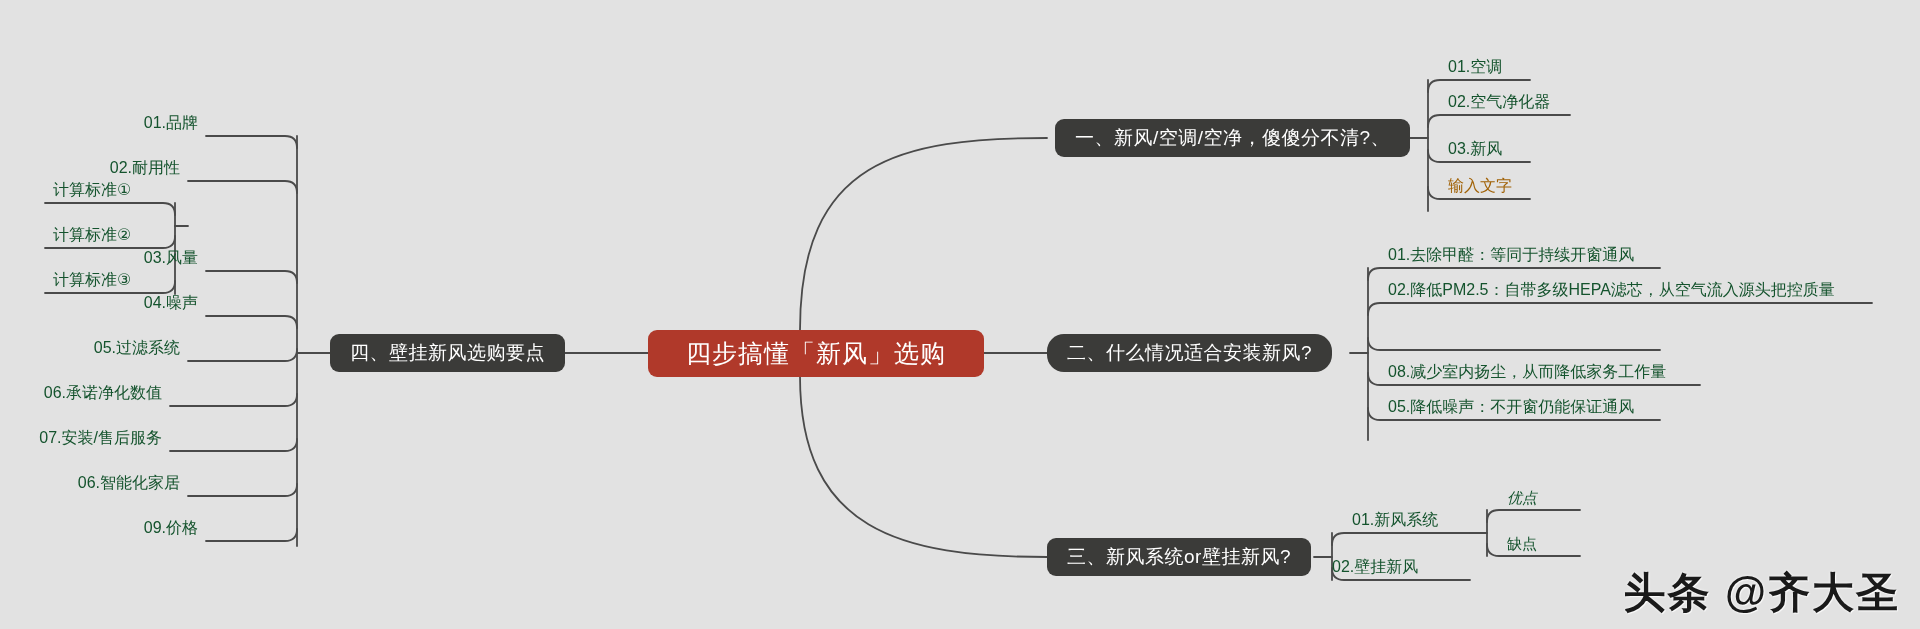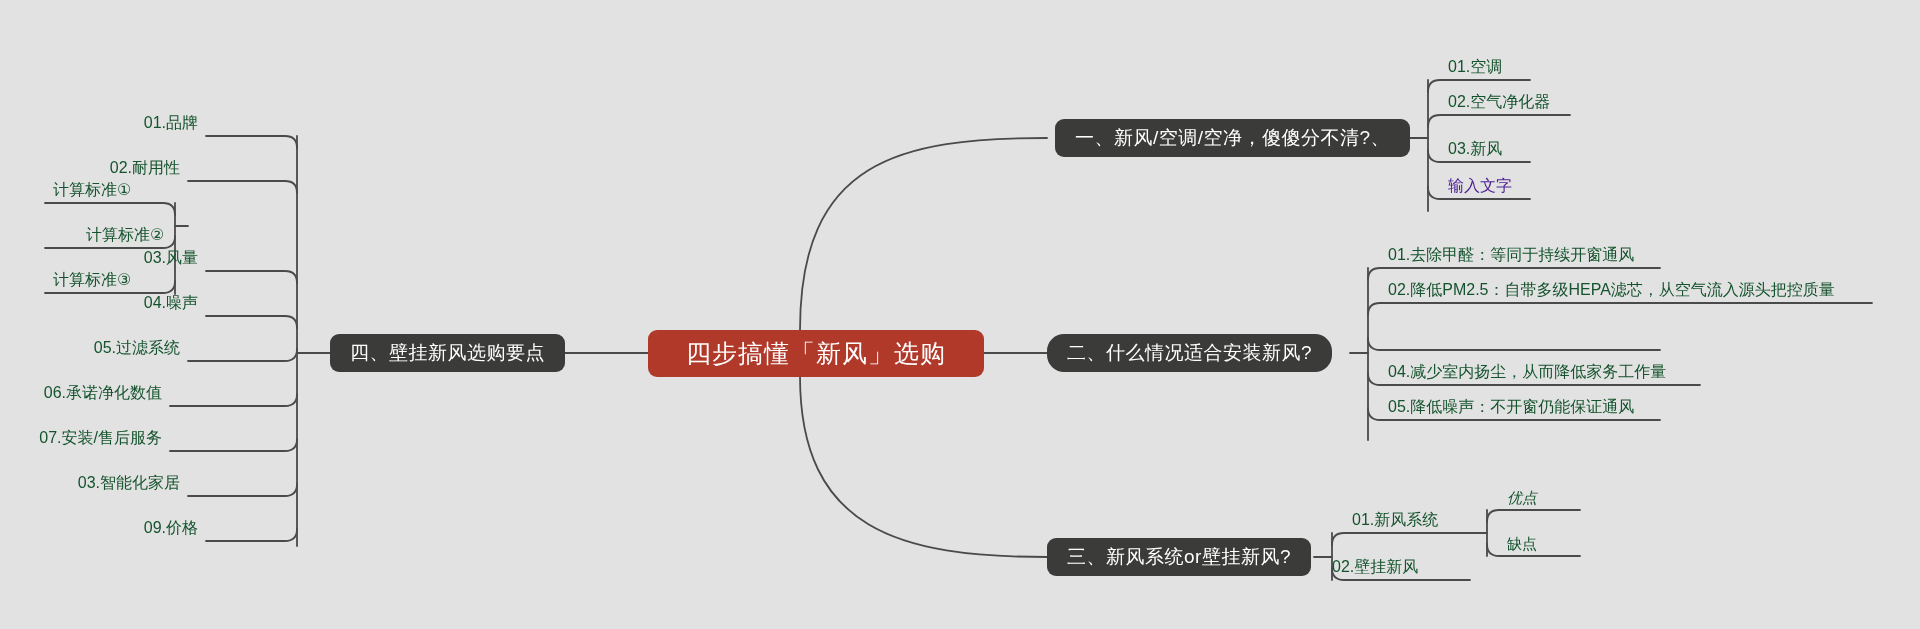--- a/index.html
+++ b/index.html
@@ -59,7 +59,7 @@
     height: 26px;
   }
   .leaf.muted {
-    color: #4c1d95;
+    color: #a16207;
   }
   .leaf.small {
     font-size: 15px;

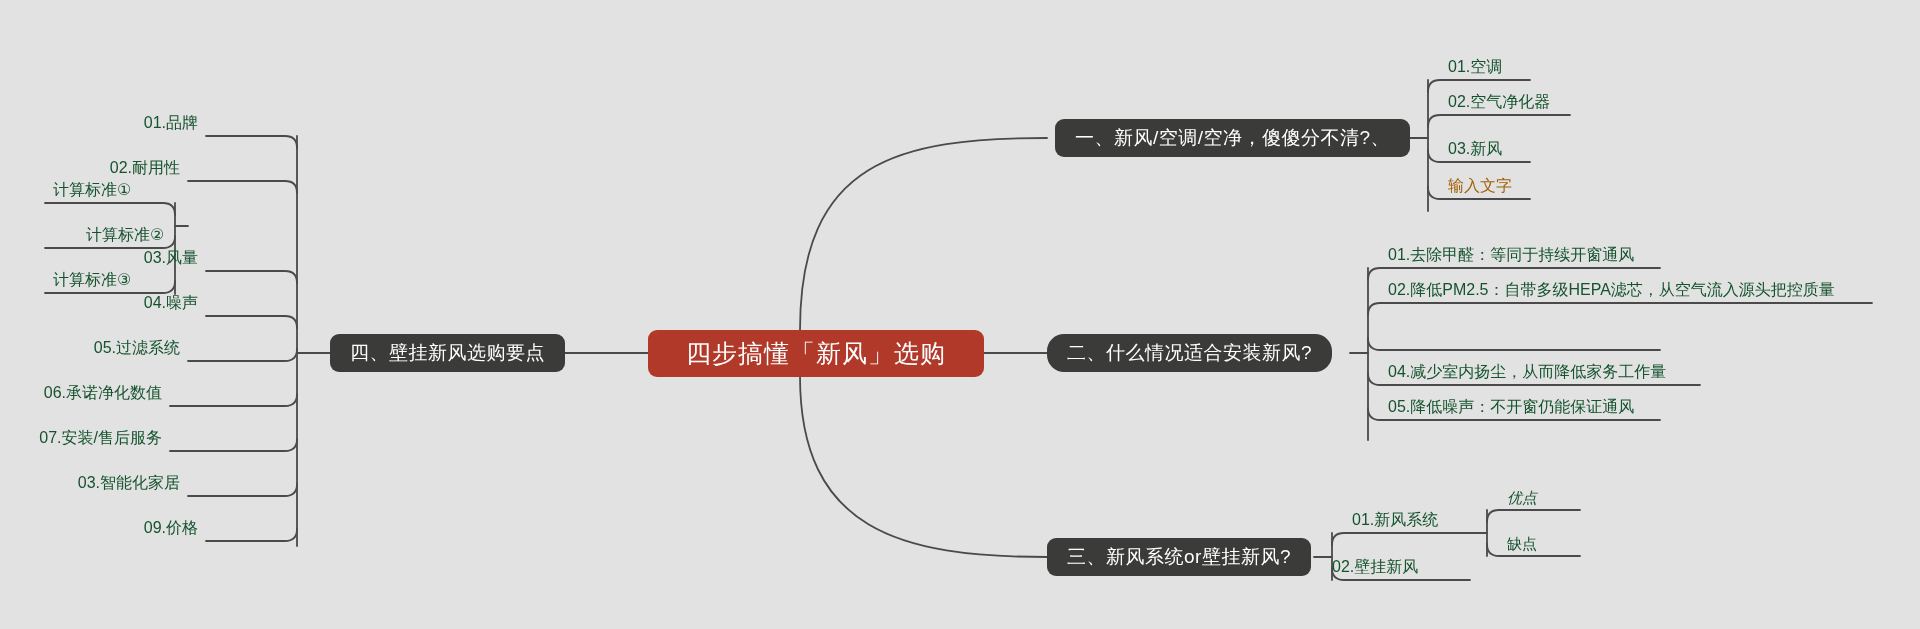--- a/index.html
+++ b/index.html
@@ -182,7 +182,7 @@
   <div class="node leaf" style="left:45px; top:177px;">
     <span>计算标准①</span>
   </div>
-  <div class="node leaf" style="left:45px; top:222px;margin-left:33px;">
+  <div class="node leaf" style="left:45px; top:222px;">
     <span>计算标准②</span>
   </div>
   <div class="node leaf" style="left:45px; top:267px;">

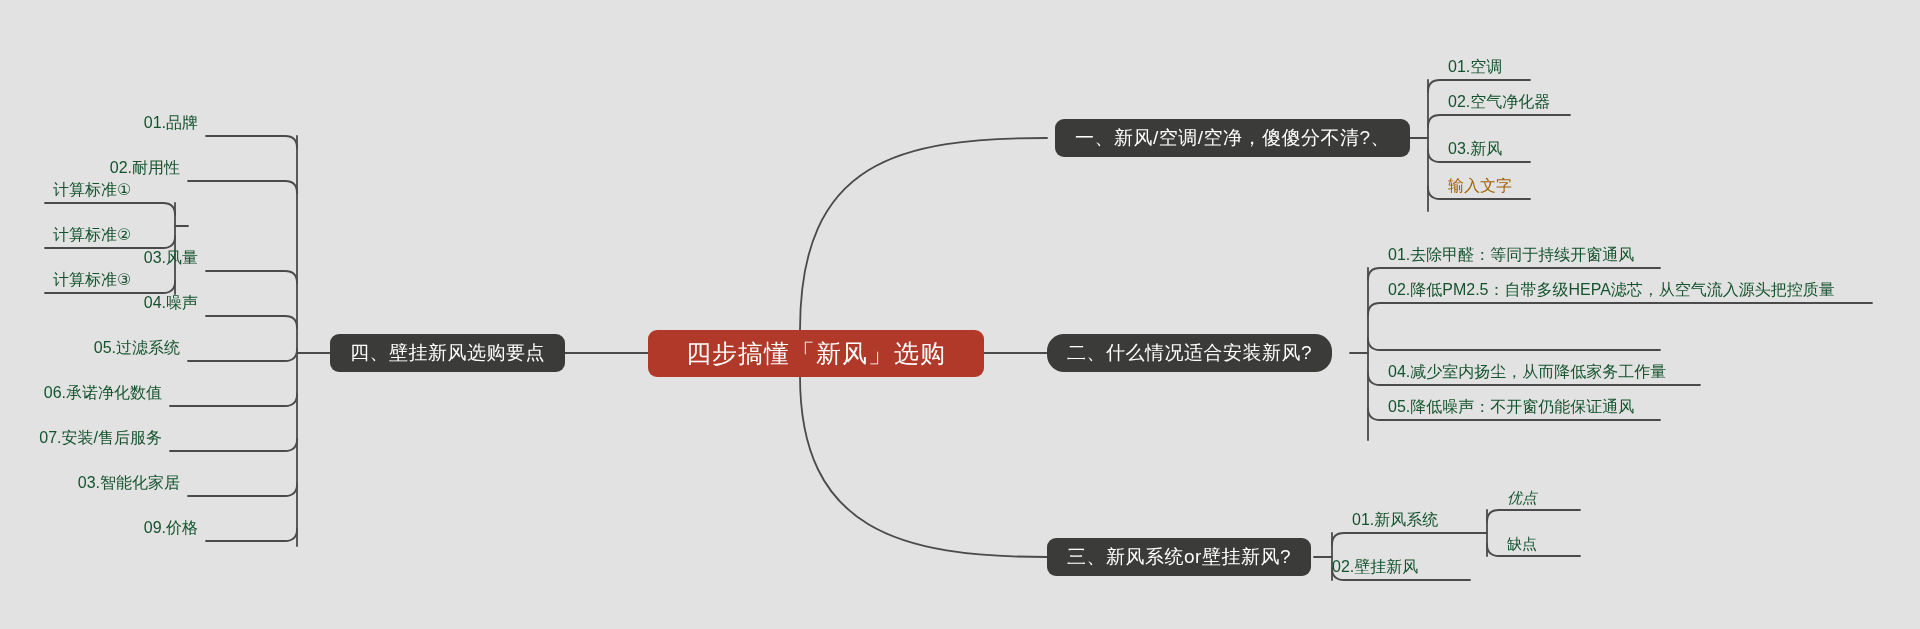--- a/index.html
+++ b/index.html
@@ -217,7 +217,7 @@
     <span>02.降低PM2.5：自带多级HEPA滤芯，从空气流入源头把控质量</span>
   </div>
   <div class="node leaf" style="left:1380px; top:359px;">
-    <span>04.减少室内扬尘，从而降低家务工作量</span>
+    <span>08.减少室内扬尘，从而降低家务工作量</span>
   </div>
   <div class="node leaf" style="left:1380px; top:394px;">
     <span>05.降低噪声：不开窗仍能保证通风</span>

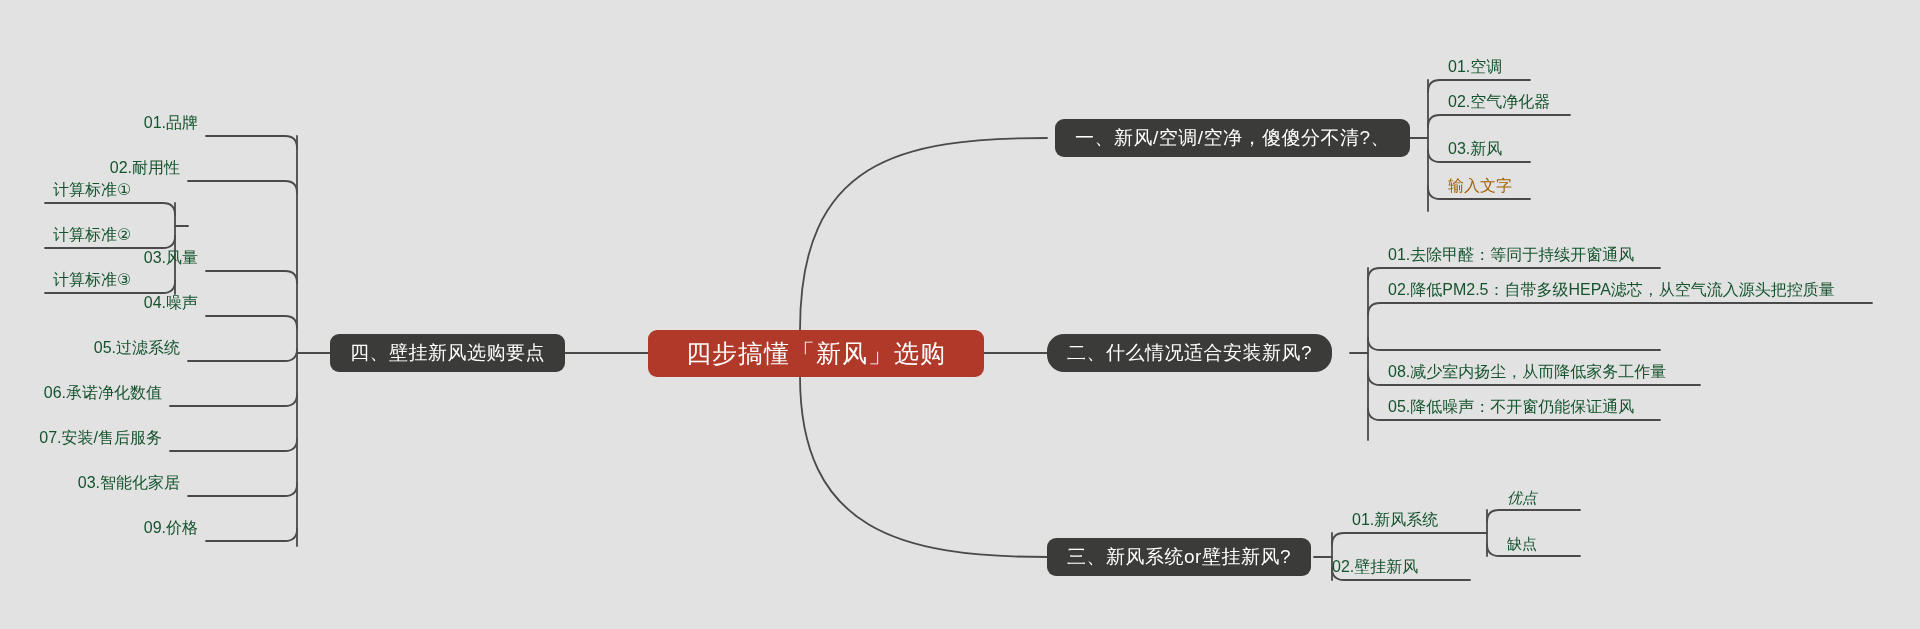--- a/index.html
+++ b/index.html
@@ -173,7 +173,7 @@
     <span>07.安装/售后服务</span>
   </div>
   <div class="node leaf" style="left:188px; top:470px; transform:translateX(-100%);">
-    <span>03.智能化家居</span>
+    <span>06.智能化家居</span>
   </div>
   <div class="node leaf" style="left:206px; top:515px; transform:translateX(-100%);">
     <span>09.价格</span>

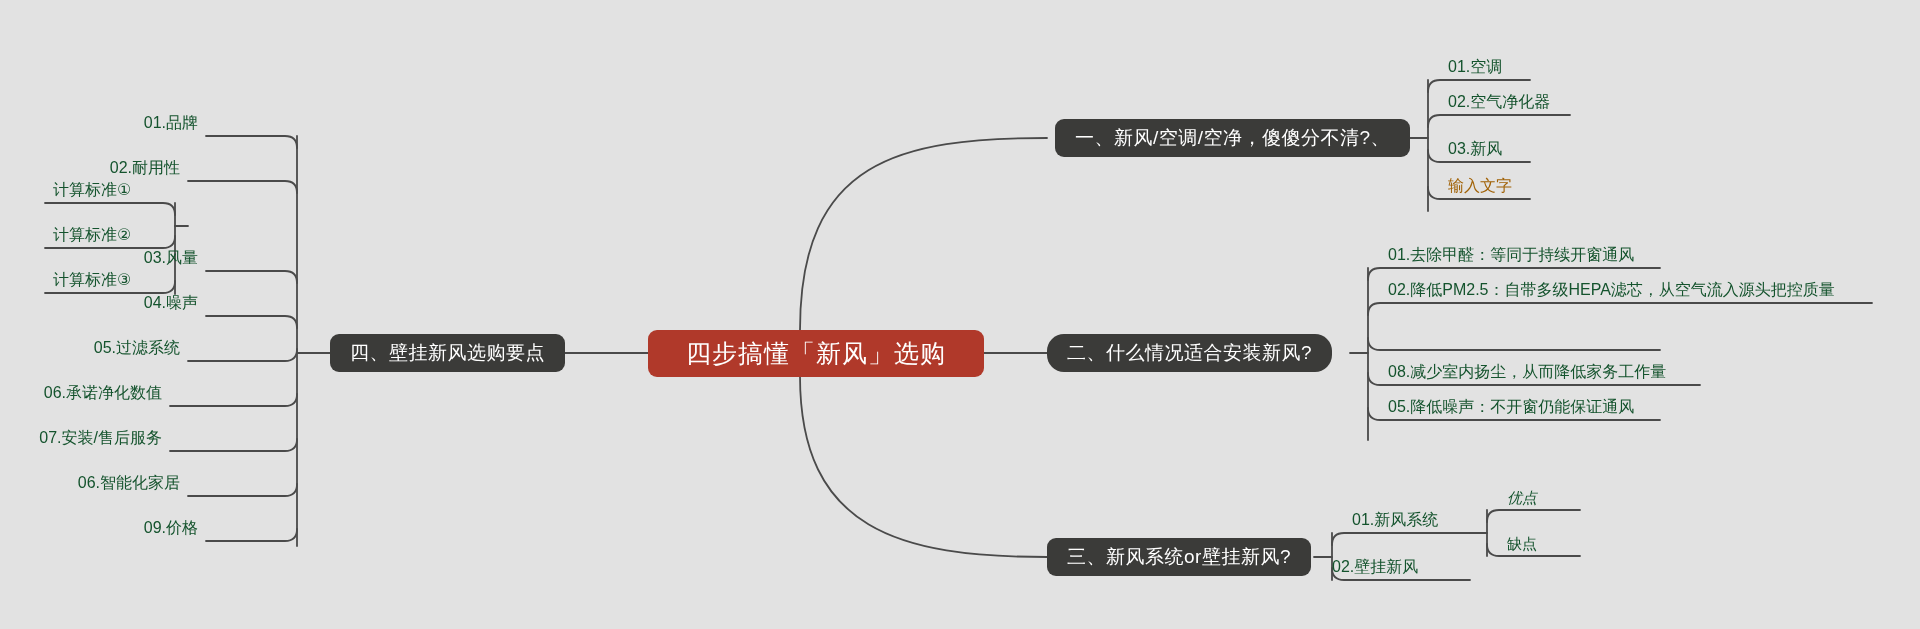--- a/index.html
+++ b/index.html
@@ -241,6 +241,9 @@
     <span>缺点</span>
   </div>
 
+  <div class="watermark">
+    <span>头条 @齐大圣</span>
+  </div>
 
 </div>
 

